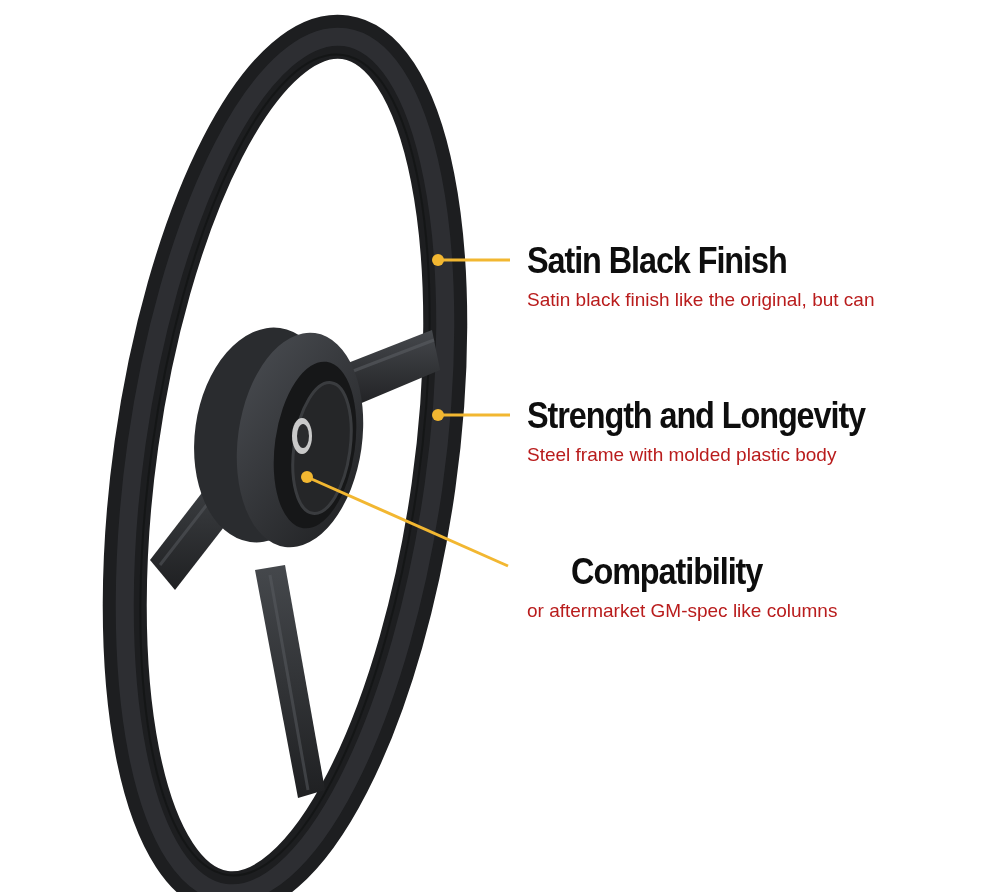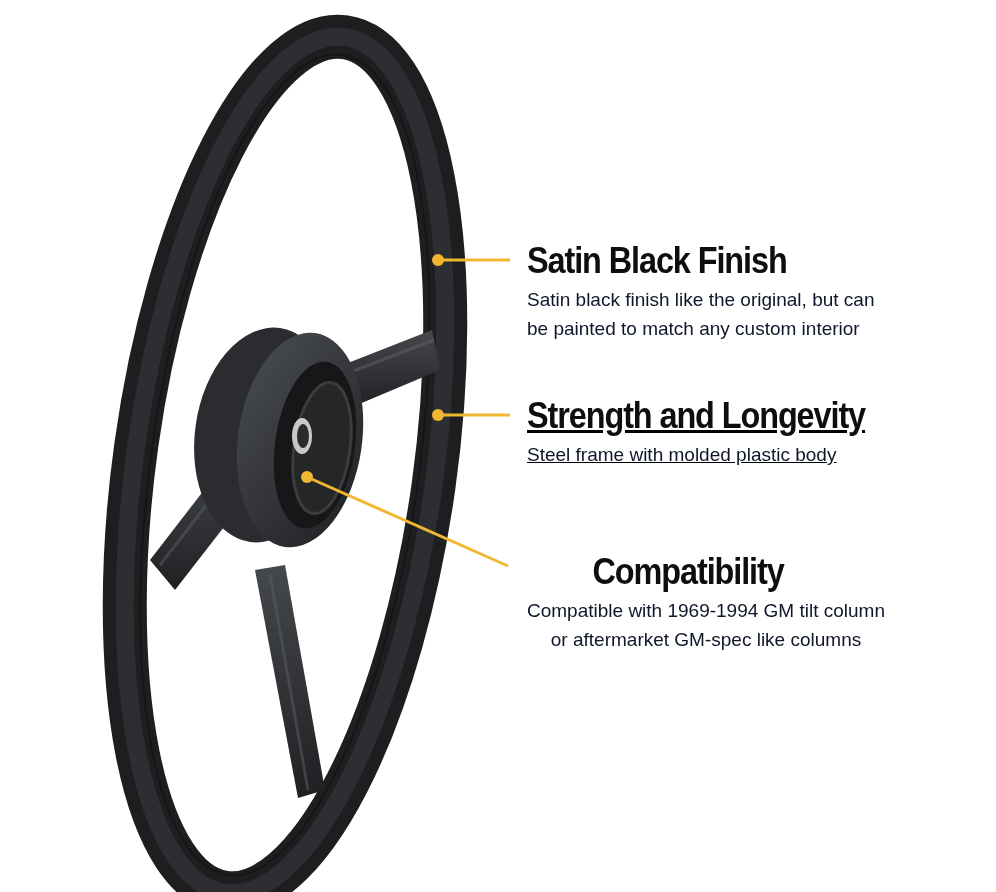--- a/index.html
+++ b/index.html
@@ -8,7 +8,7 @@
   svg.wheel { position: absolute; left: 0; top: 0; }
   .feature { position: absolute; left: 527px; }
   .feature .title { font-family: "Liberation Sans", "DejaVu Sans", sans-serif; font-weight: 700; font-size: 36px; letter-spacing: -1.2px; color: #0e0e0e; line-height: 40px; transform: scaleX(0.9); transform-origin: left center; white-space: nowrap; }
-  .feature .desc { font-family: "Liberation Sans", "DejaVu Sans", sans-serif; font-size: 19px; color: #0f172a; line-height: 29px; margin-top: 4px; white-space: nowrap; }
+  .feature .desc { font-family: "Liberation Sans", "DejaVu Sans", sans-serif; font-size: 19px; color: #b91c1c; line-height: 29px; margin-top: 4px; white-space: nowrap; }
   #f1 { top: 241px; }
   #f2 { top: 396px; text-decoration: underline; }
   #f3 { top: 552px; text-align: center; }

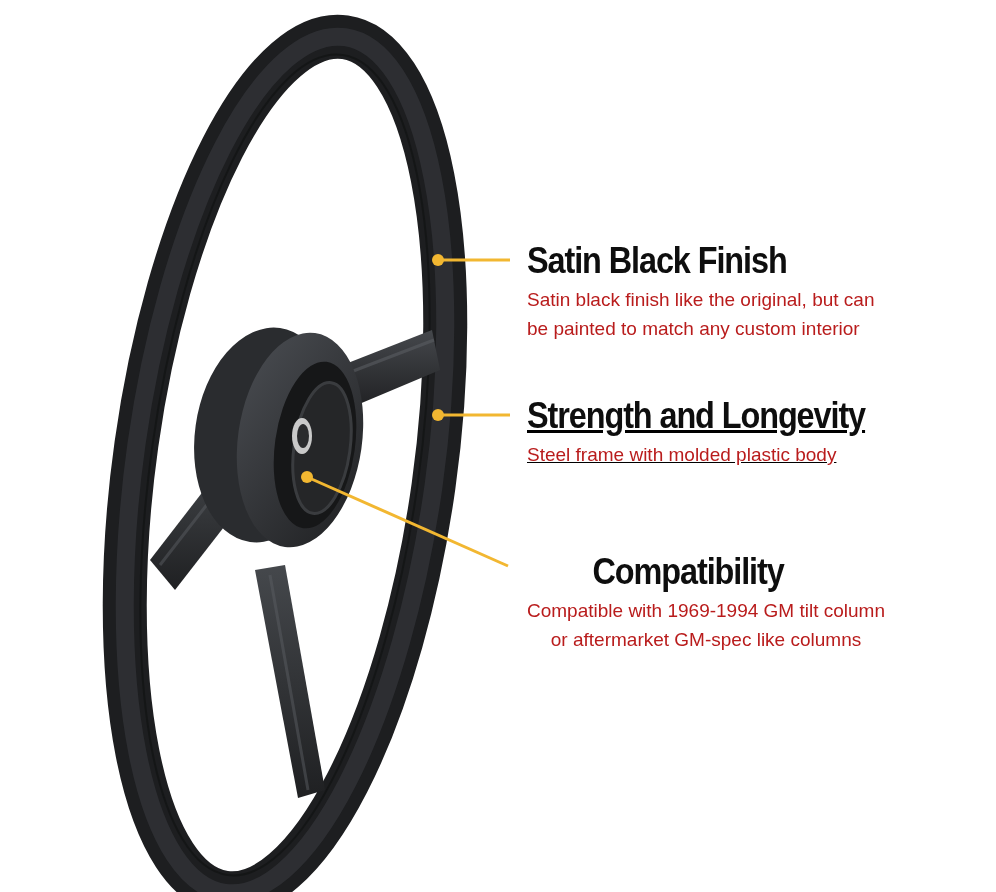--- a/index.html
+++ b/index.html
@@ -77,7 +77,6 @@
     <div class="title">Satin Black Finish</div>
     <div class="desc">
       <div>Satin black finish like the original, but can</div>
-      <div>be painted to match any custom interior</div>
     </div>
   </div>
 

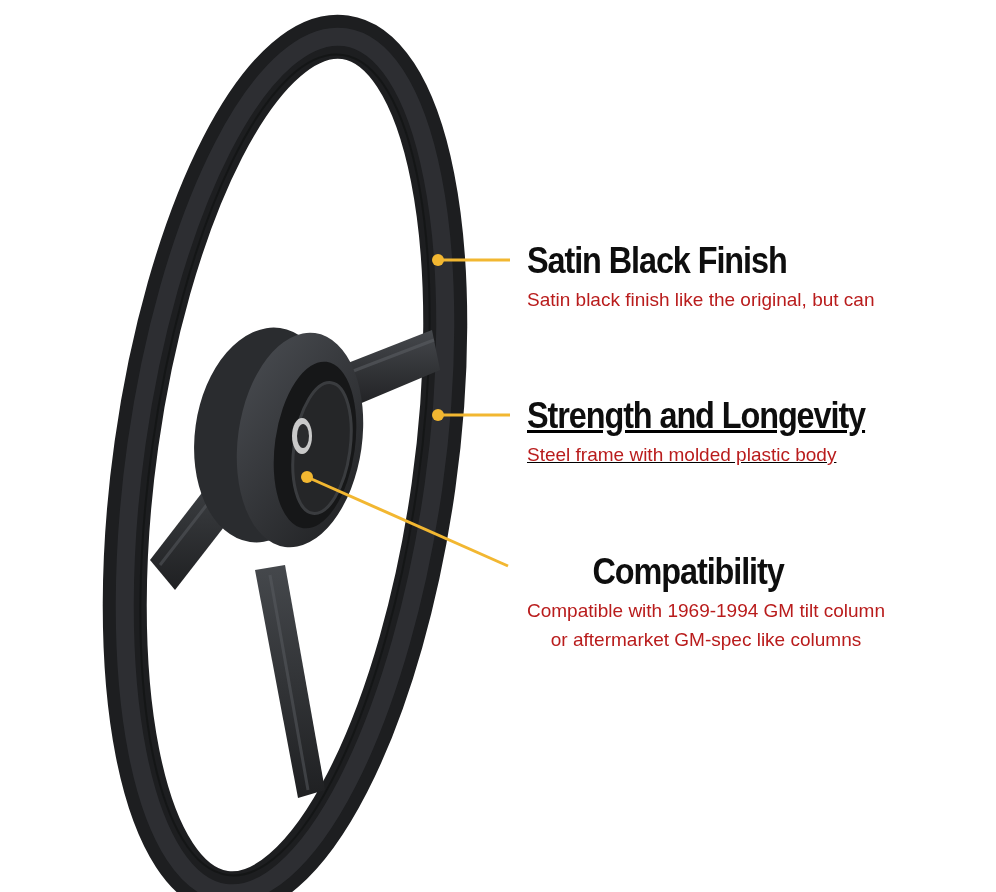--- a/index.html
+++ b/index.html
@@ -10,7 +10,7 @@
   .feature .title { font-family: "Liberation Sans", "DejaVu Sans", sans-serif; font-weight: 700; font-size: 36px; letter-spacing: -1.2px; color: #0e0e0e; line-height: 40px; transform: scaleX(0.9); transform-origin: left center; white-space: nowrap; }
   .feature .desc { font-family: "Liberation Sans", "DejaVu Sans", sans-serif; font-size: 19px; color: #b91c1c; line-height: 29px; margin-top: 4px; white-space: nowrap; }
   #f1 { top: 241px; }
-  #f2 { top: 396px; text-decoration: underline; }
+  #f2 { top: 396px; }
   #f3 { top: 552px; text-align: center; }
 </style>
 </head>

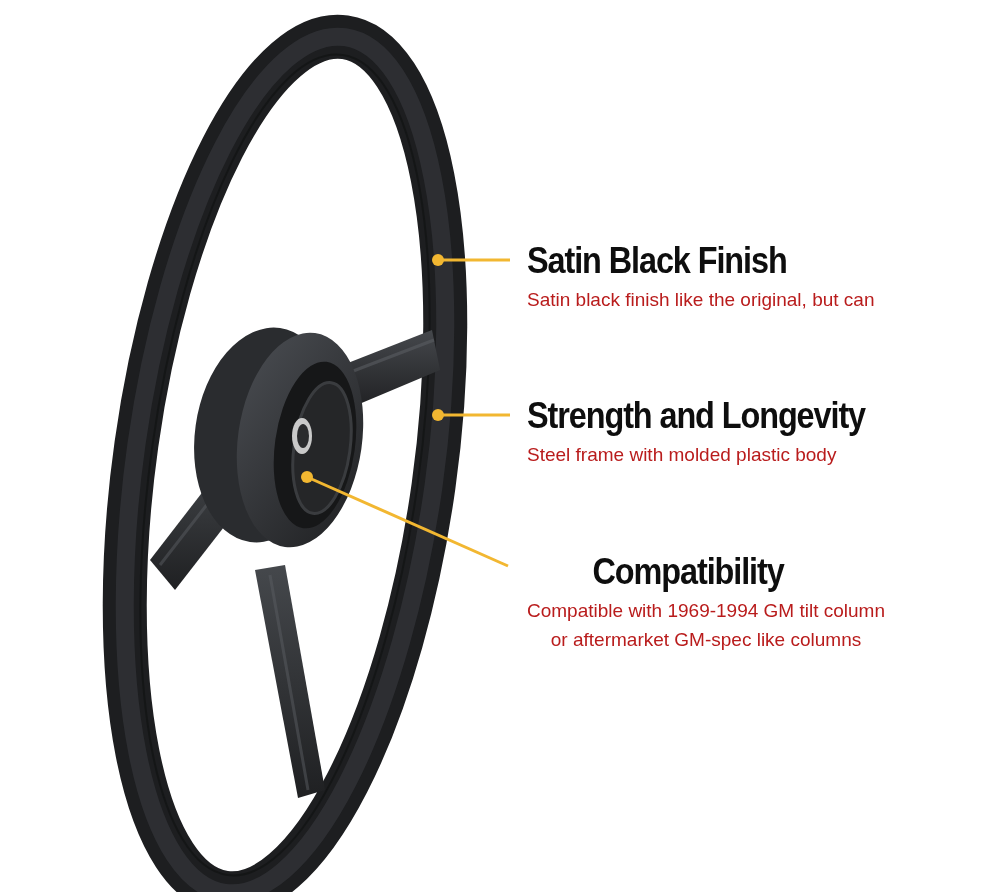--- a/index.html
+++ b/index.html
@@ -90,7 +90,6 @@
   <div class="feature" id="f3">
     <div class="title">Compatibility</div>
     <div class="desc">
-      <div>Compatible with 1969-1994 GM tilt column</div>
       <div>or aftermarket GM-spec like columns</div>
     </div>
   </div>

